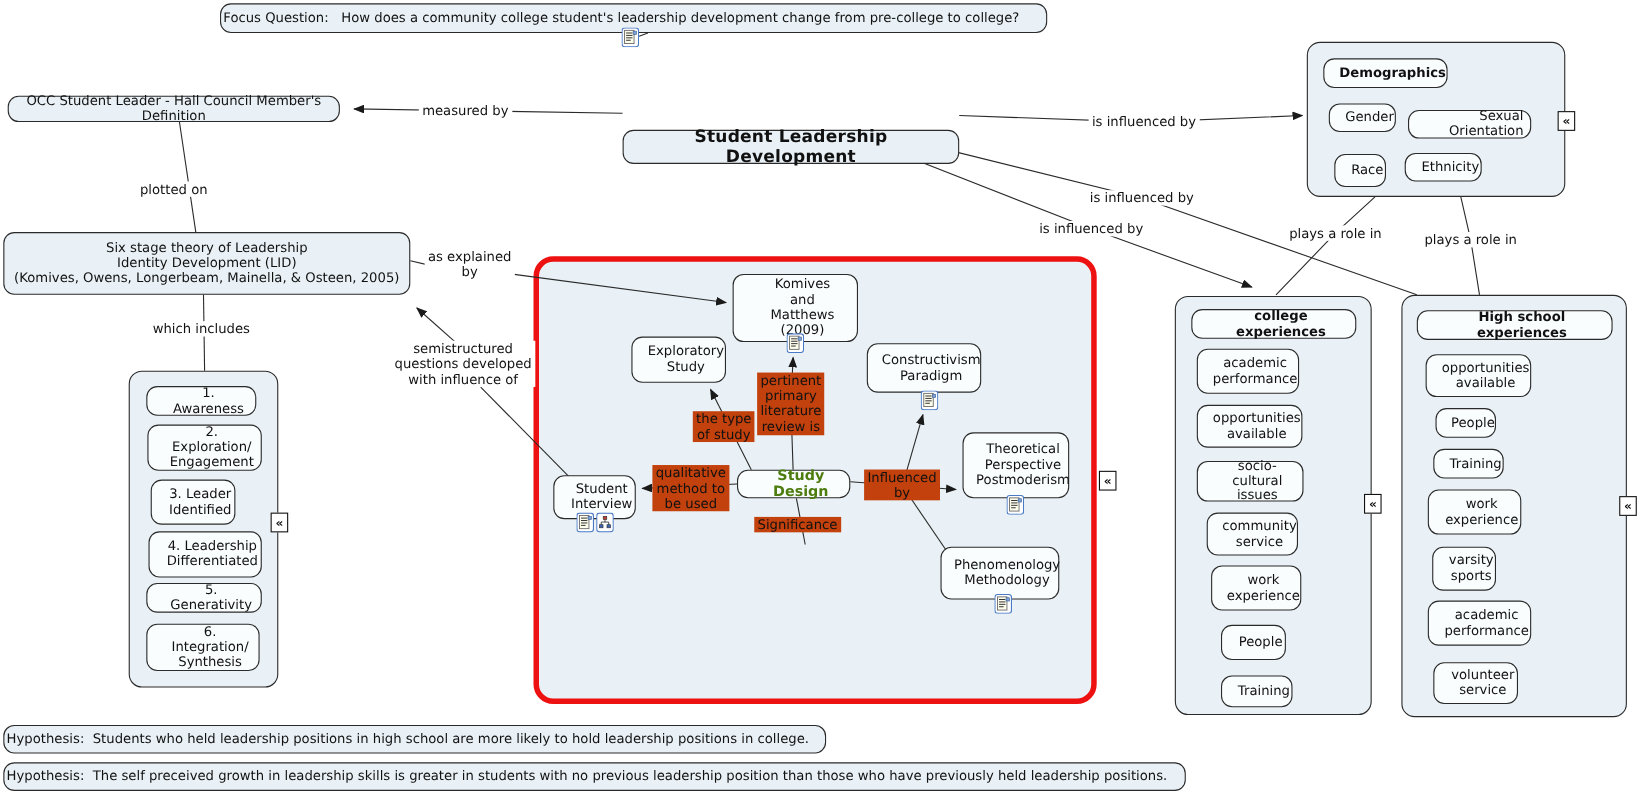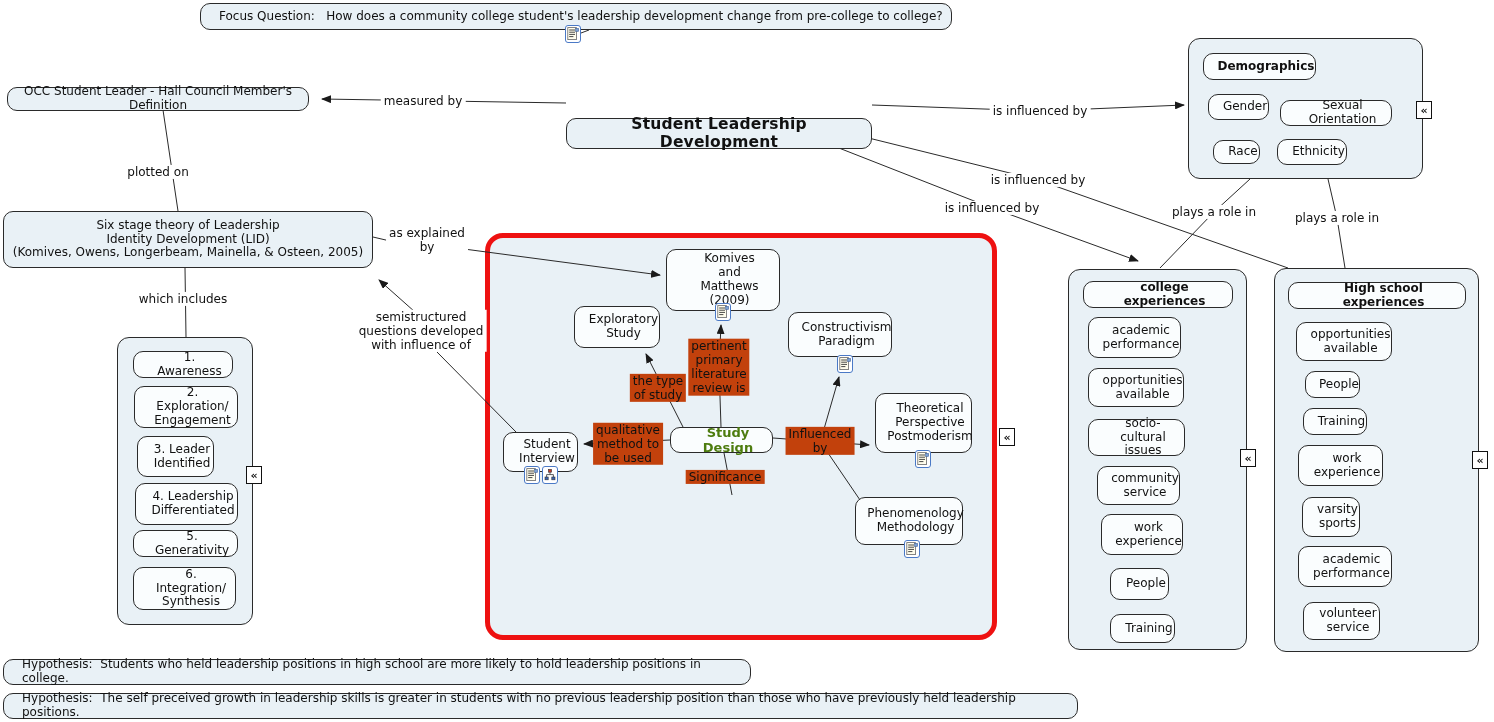--- a/index.html
+++ b/index.html
@@ -14,7 +14,7 @@
         text-align:center;white-space:pre-wrap;font-size:12px;line-height:1.16;
         padding:1px 6px;z-index:3;}
   .node.white{background:#fafdfe;padding-left:19px;}
-  .node.left{justify-content:flex-start;text-align:left;padding-left:18px;}
+  .node.left{justify-content:flex-start;text-align:left;padding-left:2px;}
   .node.bold{font-weight:bold;}
   .node.title{font-weight:bold;font-size:15.5px;letter-spacing:.2px;margin-top:28px;}
   .node.red-text{color:#4d7c0f;font-weight:bold;font-size:13px;}

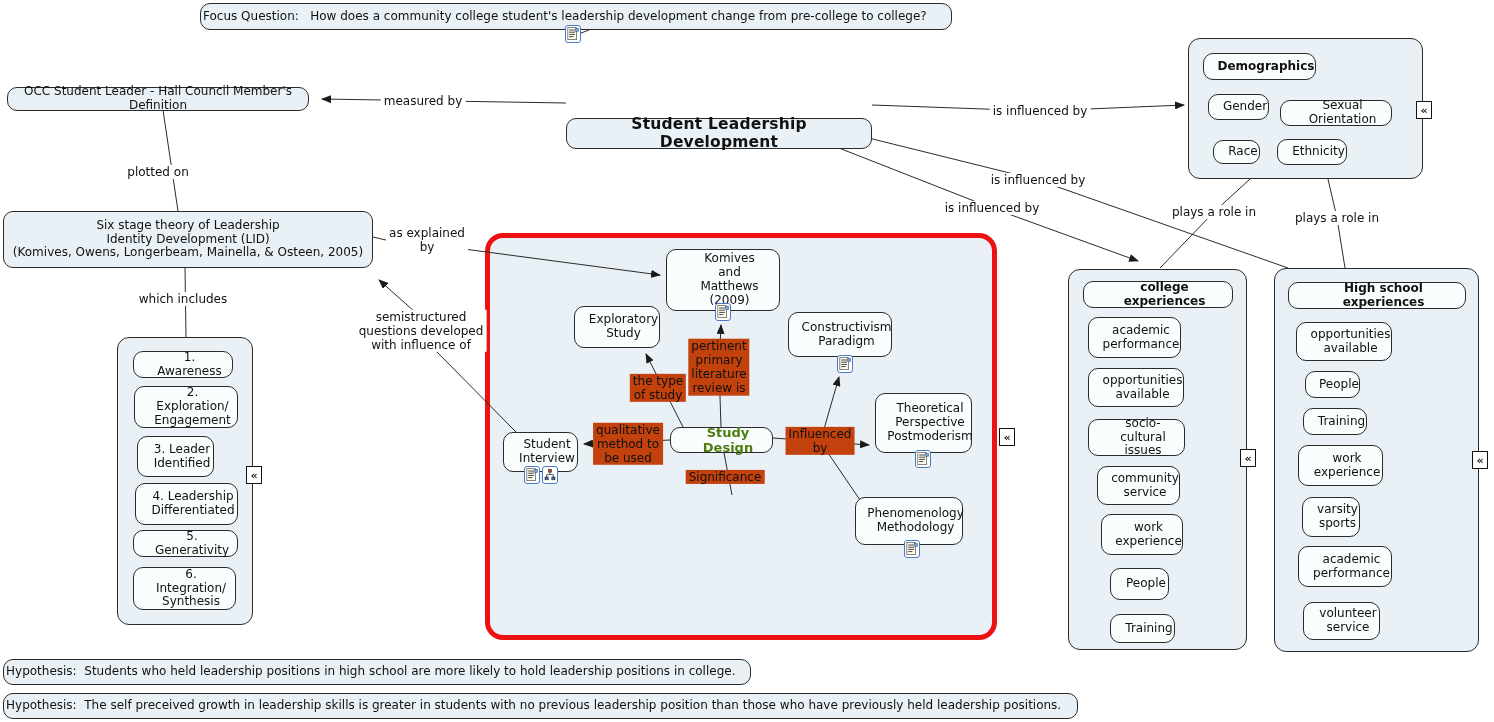--- a/index.html
+++ b/index.html
@@ -103,7 +103,7 @@
 
   <div class="node white bold" style="left:1203px;top:53px;width:113px;height:27px;">Demographics</div>
   <div class="node white" style="left:1208px;top:94px;width:61px;height:26px;">Gender</div>
-  <div class="node white" style="left:1280px;top:100px;width:112px;height:26px;">Sexual Orientation</div>
+  <div class="node white" style="left:1280px;top:100px;width:112px;height:26px;text-align:right;">Sexual Orientation</div>
   <div class="node white" style="left:1213px;top:140px;width:47px;height:24px;">Race</div>
   <div class="node white" style="left:1277px;top:139px;width:70px;height:26px;">Ethnicity</div>
 

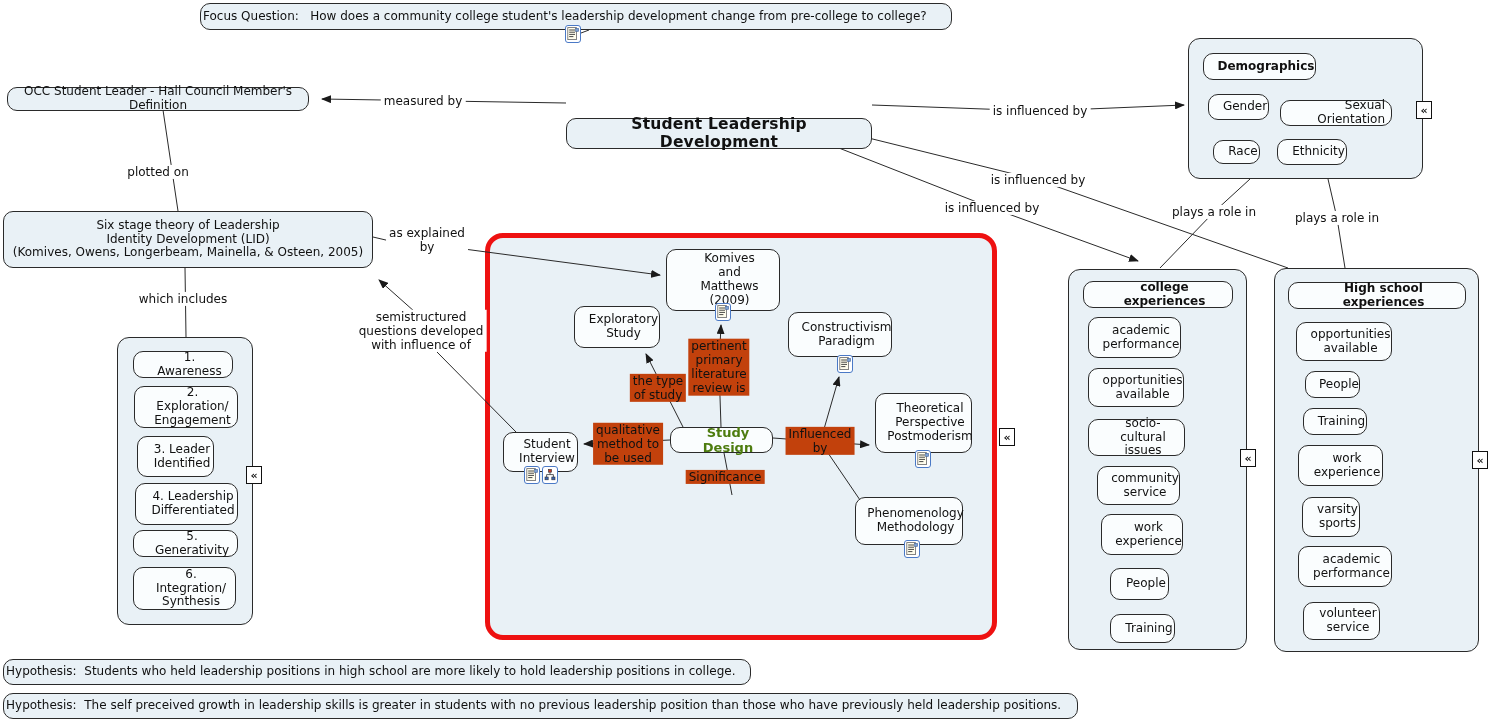--- a/index.html
+++ b/index.html
@@ -104,7 +104,7 @@
   <div class="node white bold" style="left:1203px;top:53px;width:113px;height:27px;">Demographics</div>
   <div class="node white" style="left:1208px;top:94px;width:61px;height:26px;">Gender</div>
   <div class="node white" style="left:1280px;top:100px;width:112px;height:26px;text-align:right;">Sexual Orientation</div>
-  <div class="node white" style="left:1213px;top:140px;width:47px;height:24px;">Race</div>
+  <div class="node white" style="left:1213px;top:140px;width:47px;height:30px;">Race</div>
   <div class="node white" style="left:1277px;top:139px;width:70px;height:26px;">Ethnicity</div>
 
   <div class="node white bold" style="left:1083px;top:281px;width:150px;height:27px;">college experiences</div>

